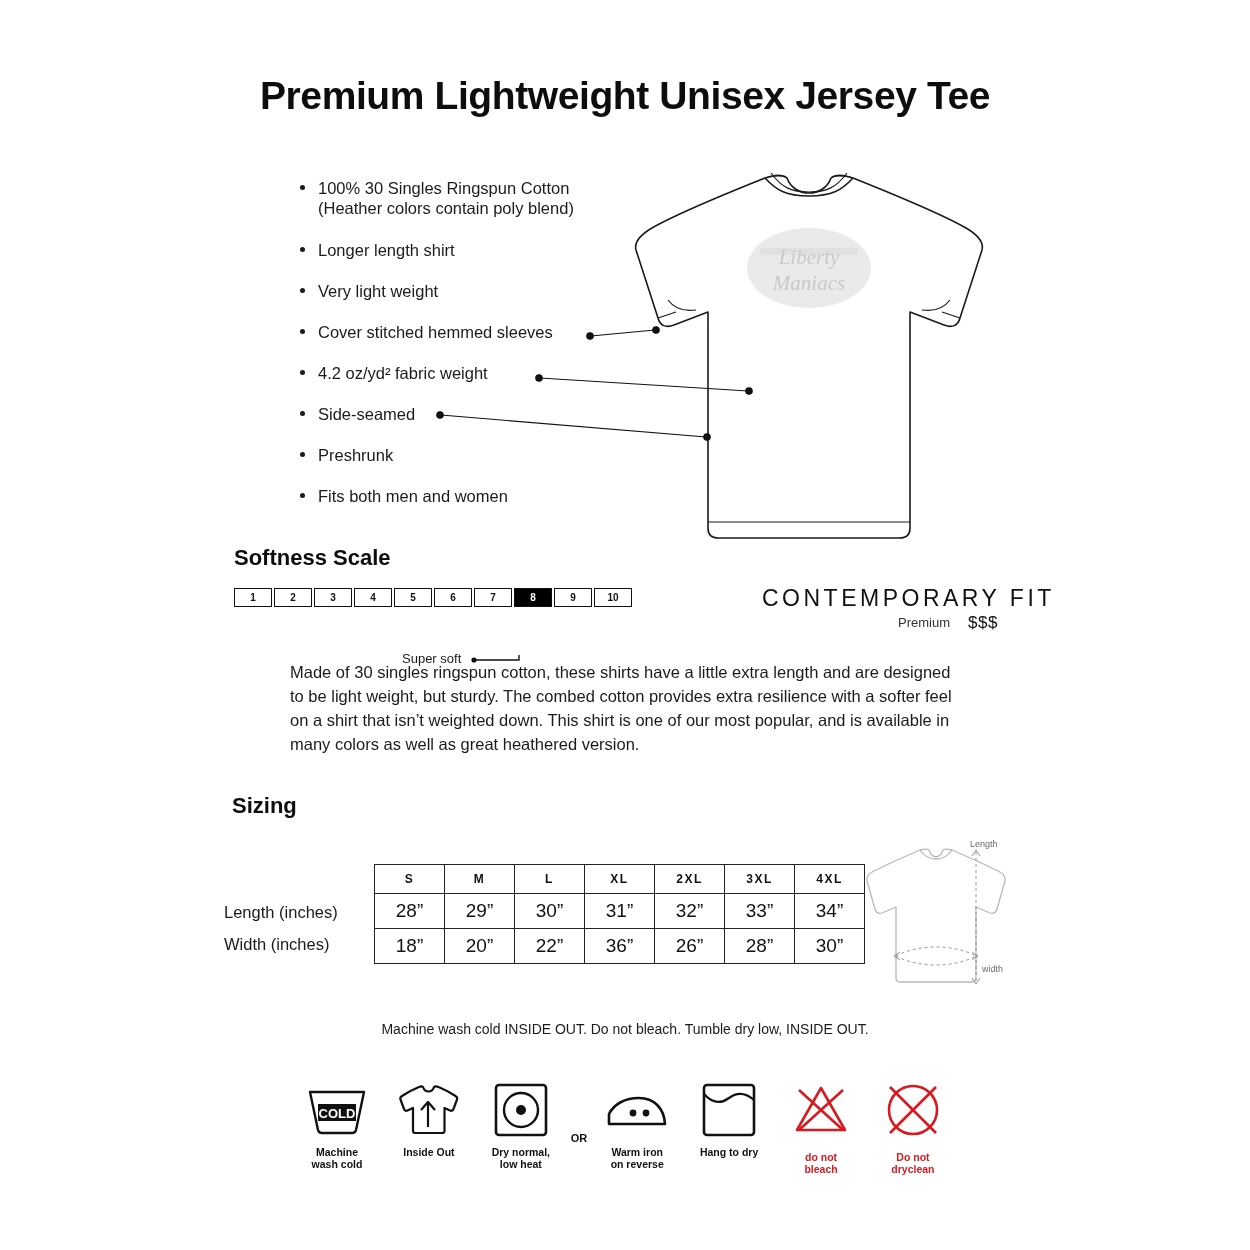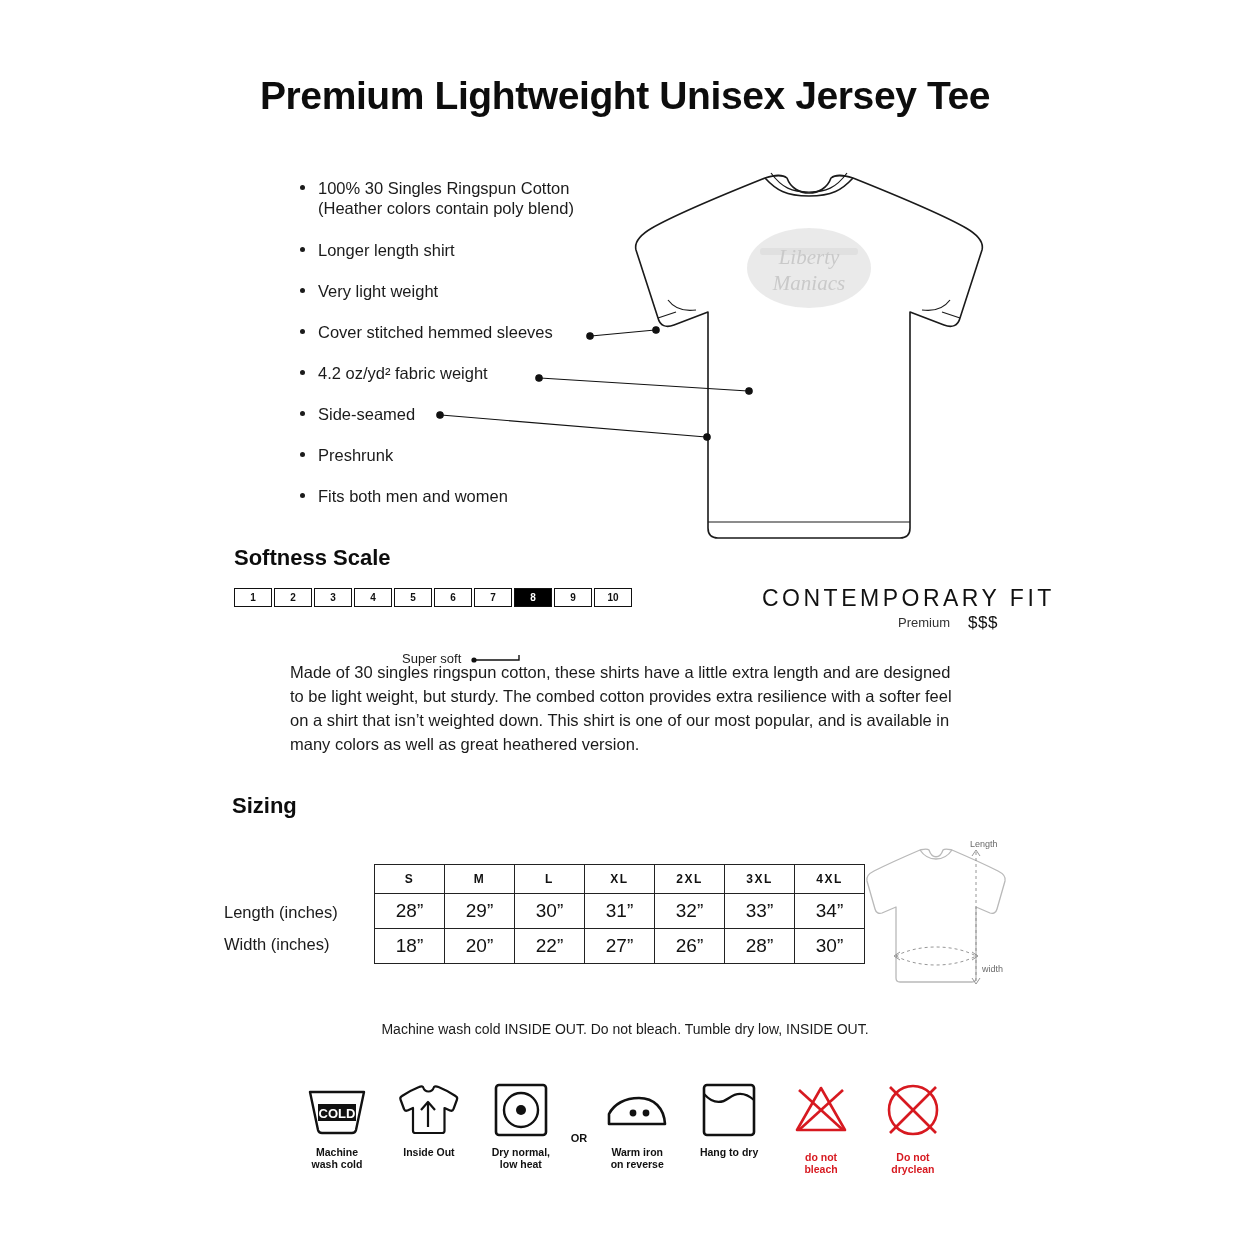--- a/index.html
+++ b/index.html
@@ -385,7 +385,7 @@
       <td>18”</td>
       <td>20”</td>
       <td>22”</td>
-      <td>27”</td>
+      <td>36”</td>
       <td>26”</td>
       <td>28”</td>
       <td>30”</td>

